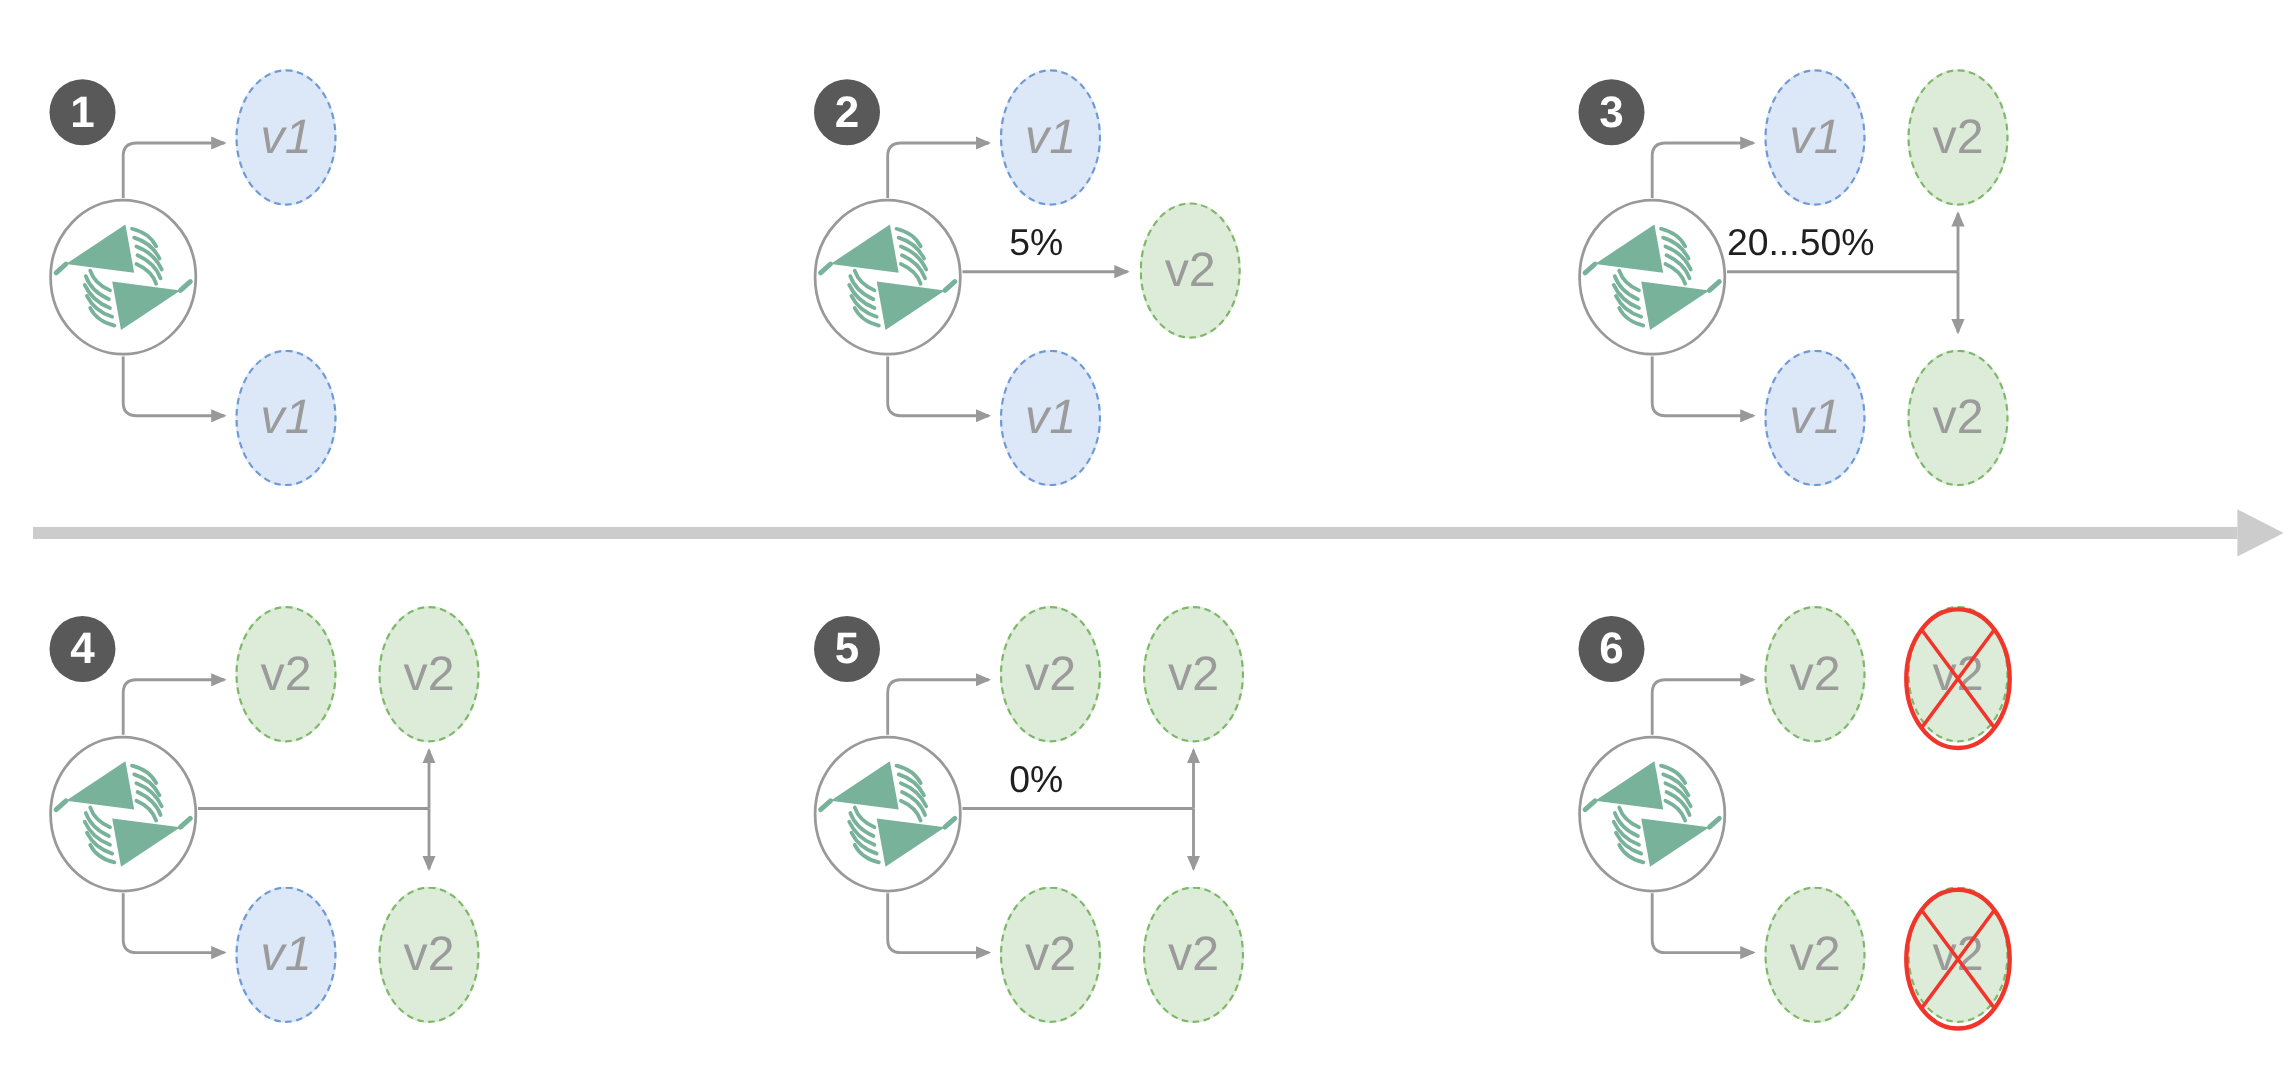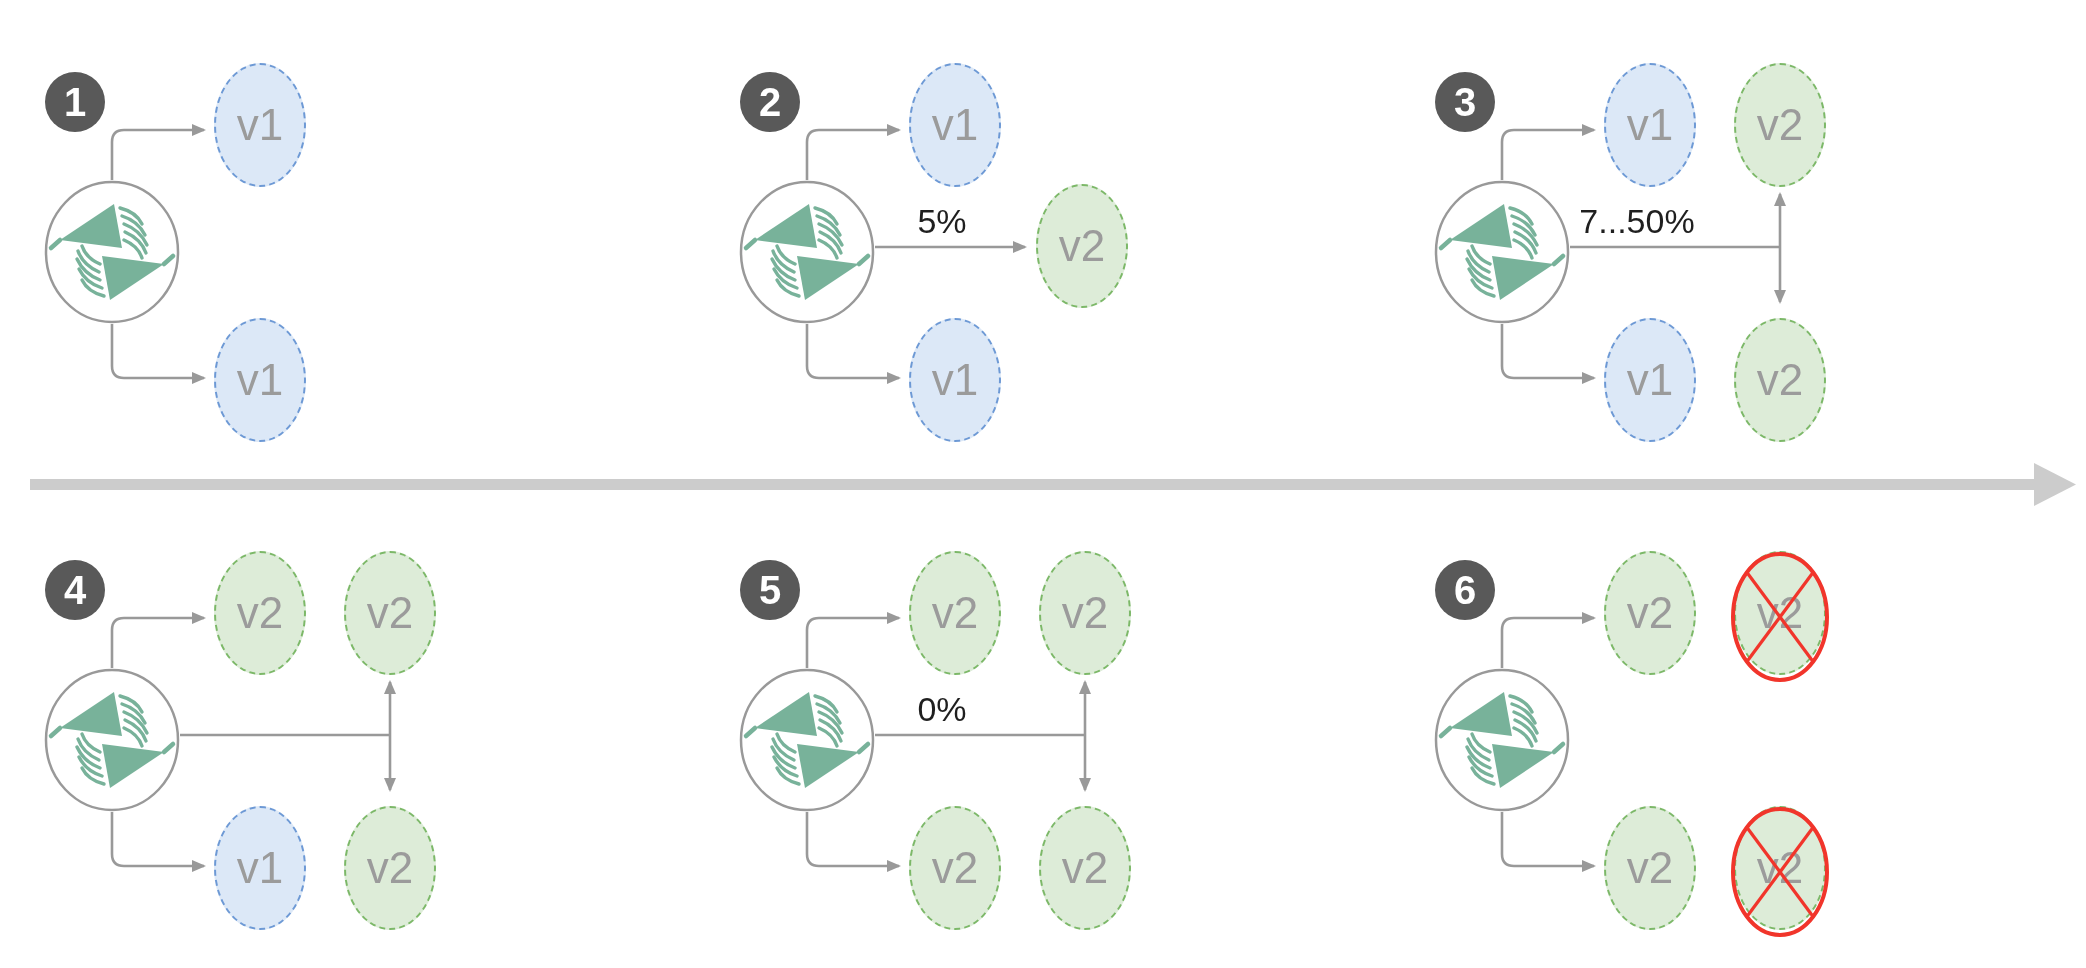--- a/index.html
+++ b/index.html
@@ -42,7 +42,7 @@
     font-size:44px; color:var(--node-label); box-sizing:border-box;
     border:2.5px dashed #888;
   }
-  .node.v1{background:var(--node-v1-fill); border-color:var(--node-v1-border);}
+  .node.v1{background:var(--node-v1-fill); border-color:var(--node-v1-border);font-style:italic;}
   .node.v2{background:var(--node-v2-fill); border-color:var(--node-v2-border);}
   .pos-top{left:214px; top:63px;}
   .pos-bottom{left:214px; top:318px;}

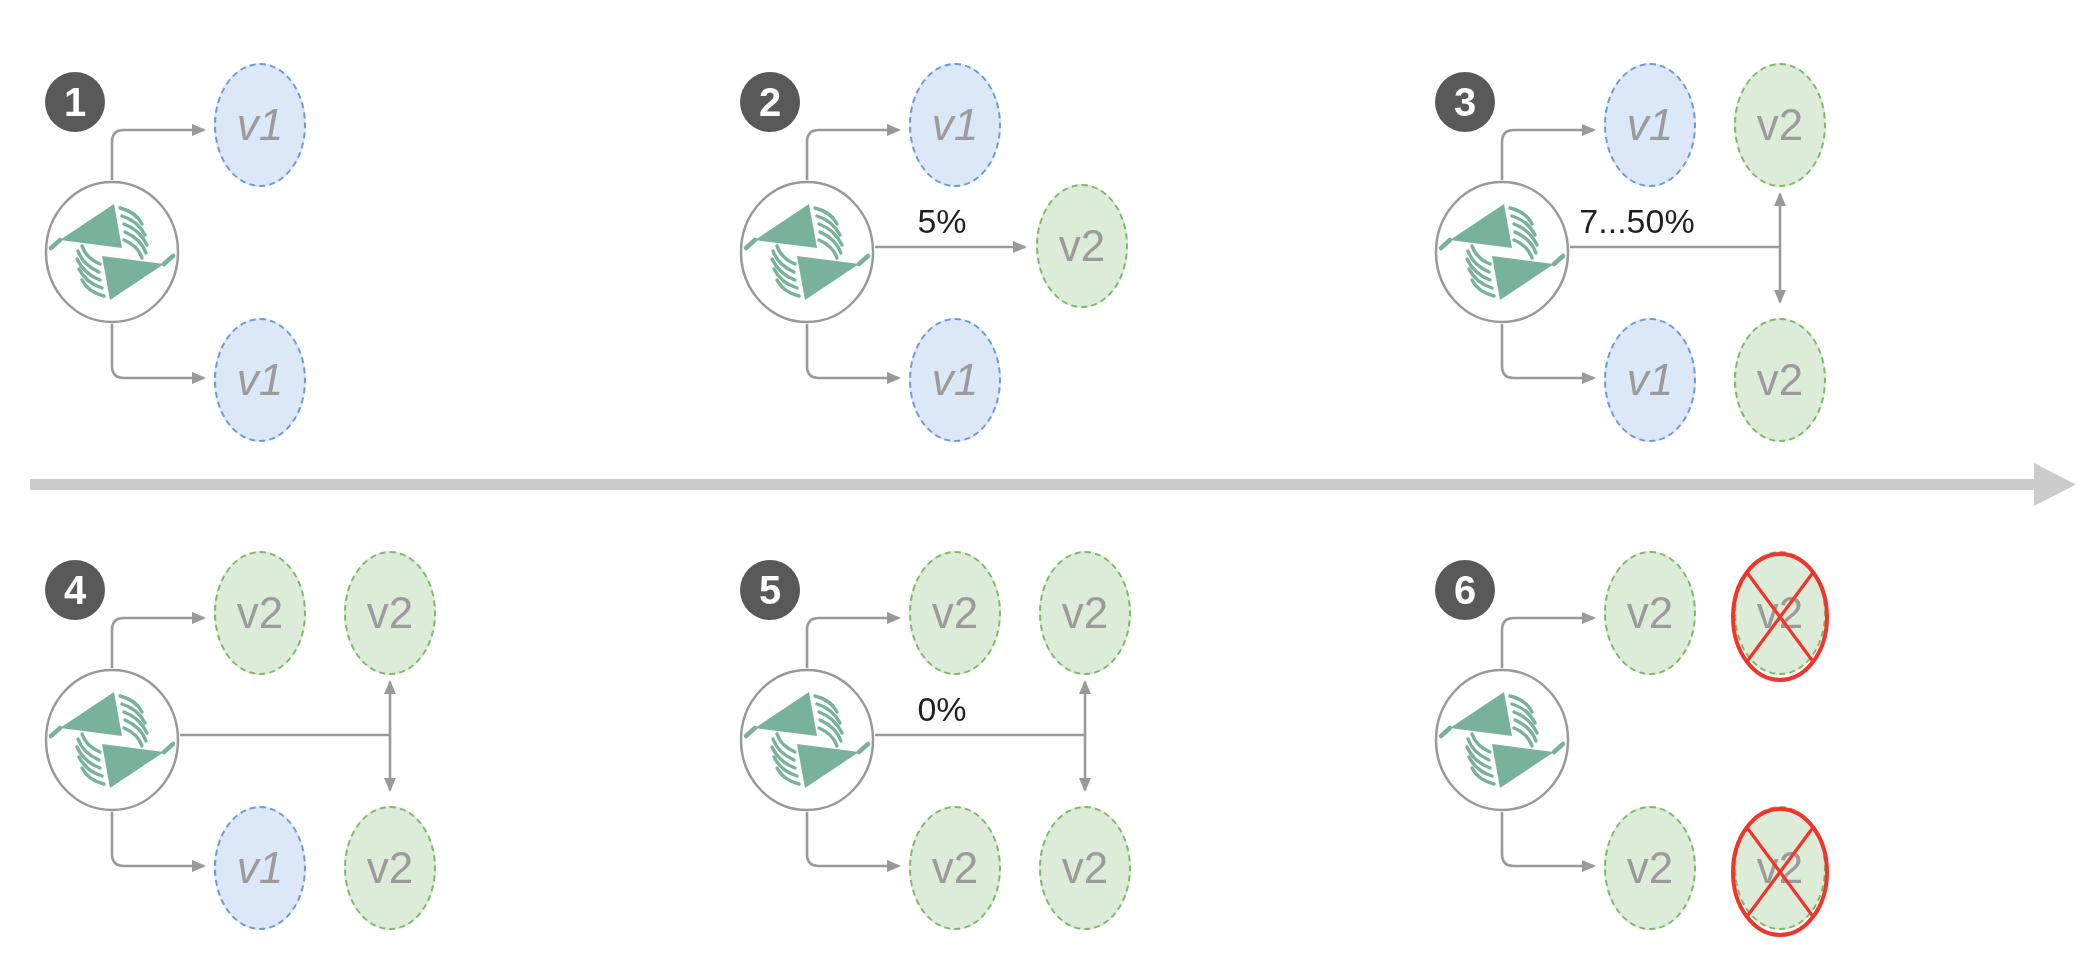--- a/index.html
+++ b/index.html
@@ -126,7 +126,7 @@
     <div class="node v1 pos-bottom">v1</div>
     <div class="node v2 pos-right-top">v2</div>
     <div class="node v2 pos-right-bottom">v2</div>
-    <div class="traffic">7...50%</div>
+    <div class="traffic">20...50%</div>
   </section>
 
   <svg class="timeline" width="2086" height="60">

